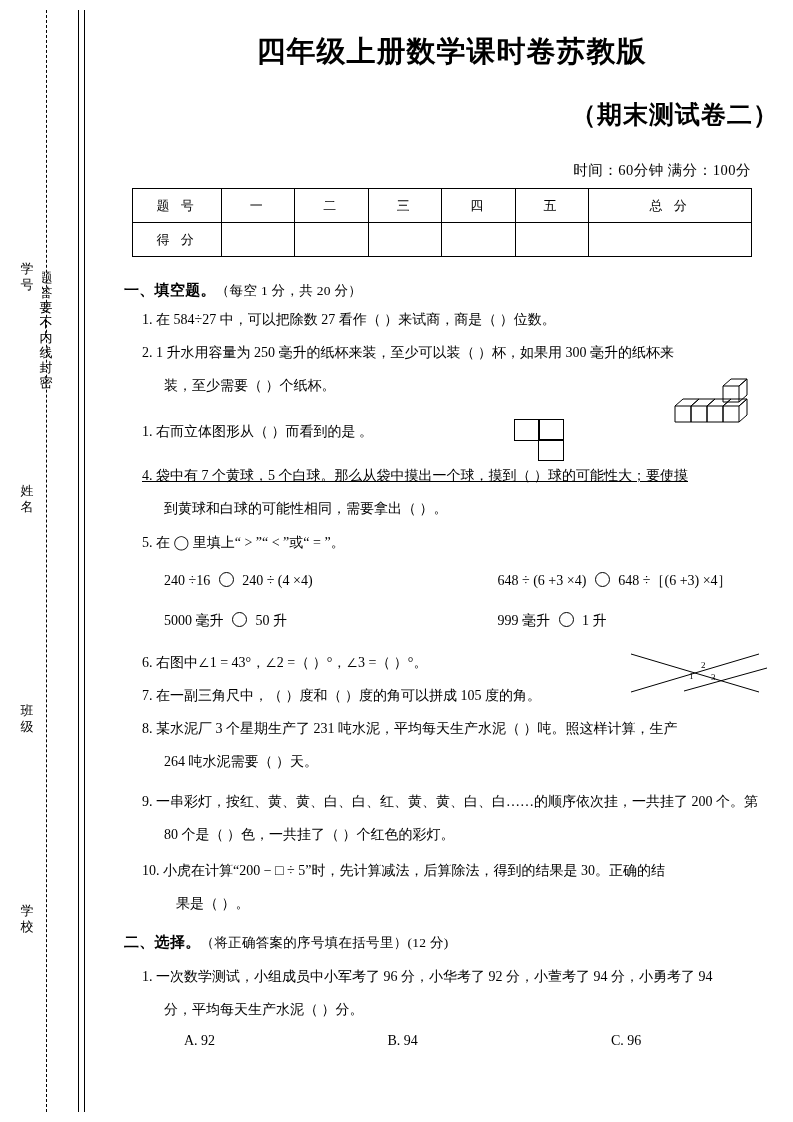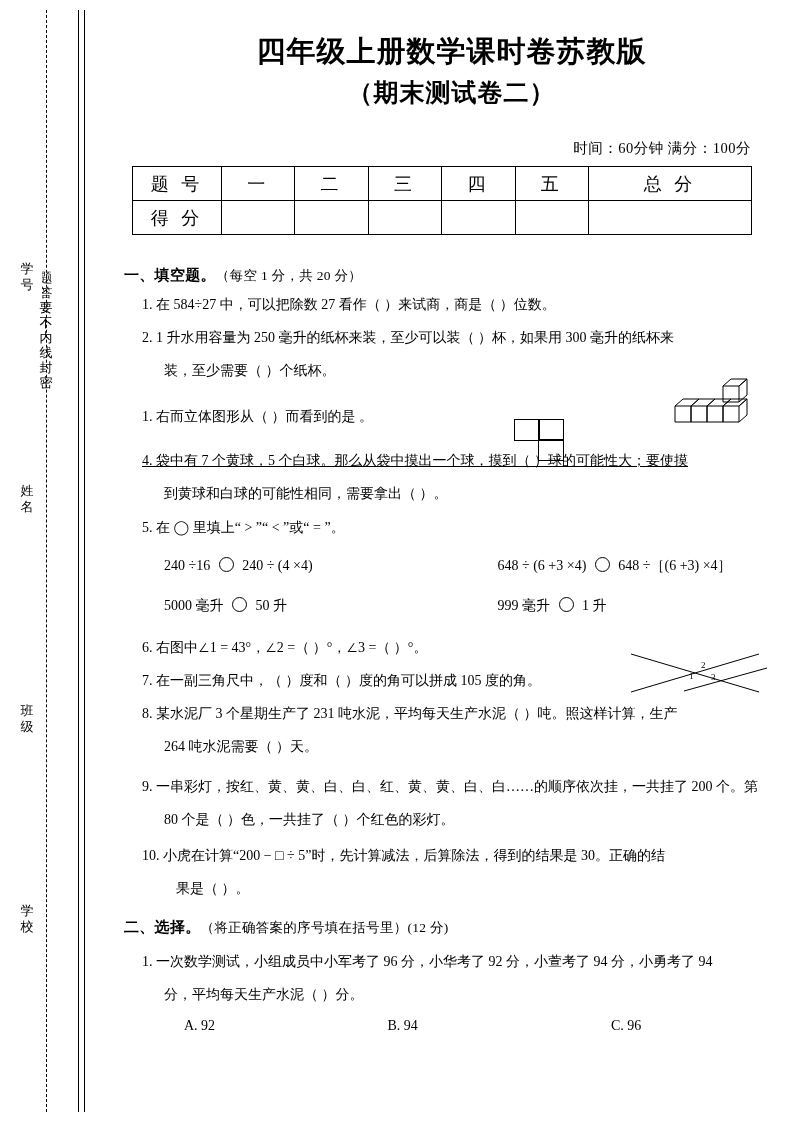--- a/index.html
+++ b/index.html
@@ -78,12 +78,12 @@
     margin-top:8px;
   }
   .title2{
-    text-align:center;
+    text-align:right;
     font-size:25px;
     font-weight:bold;
     letter-spacing:1px;
     font-family:"Liberation Sans", sans-serif;
-    margin-top:4px;
+    margin-top:26px;
   }
   .timeline{
     text-align:right;

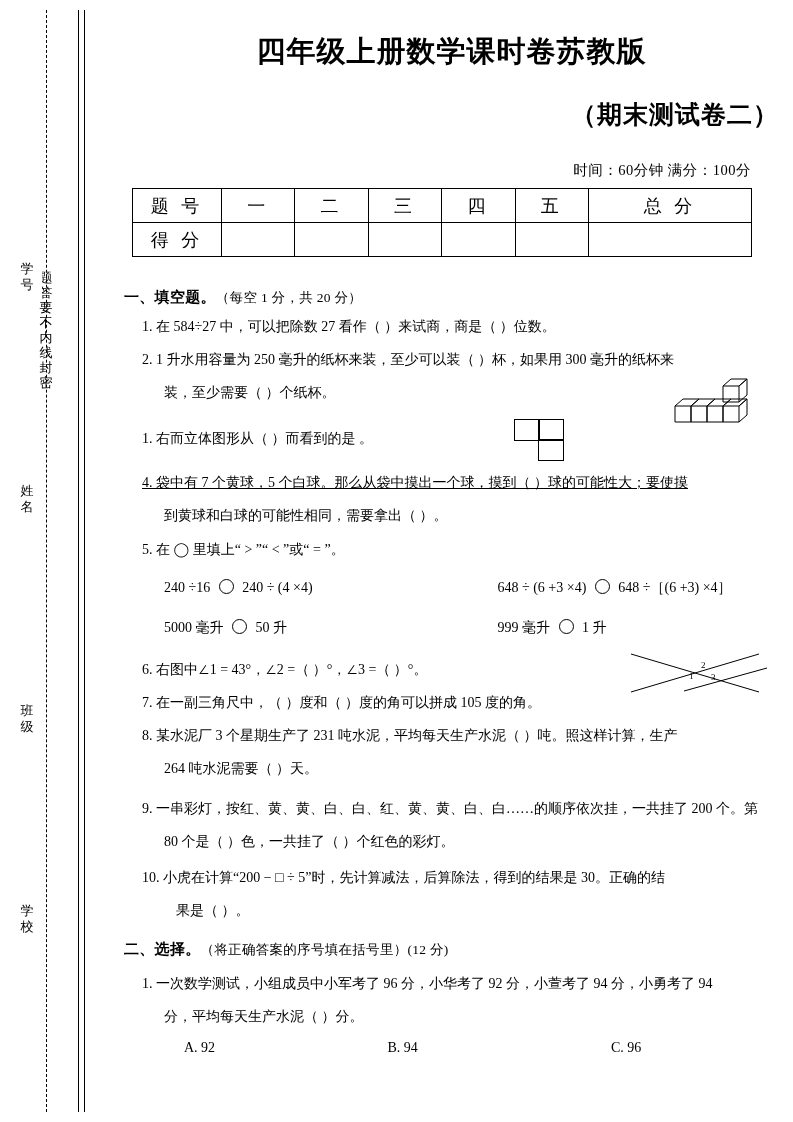--- a/index.html
+++ b/index.html
@@ -103,7 +103,7 @@
     border:1px solid #000;
     height:31px;
     text-align:center;
-    font-size:18px;
+    font-size:13px;
     letter-spacing:4px;
   }
   table.score td.lbl{width:86px;}

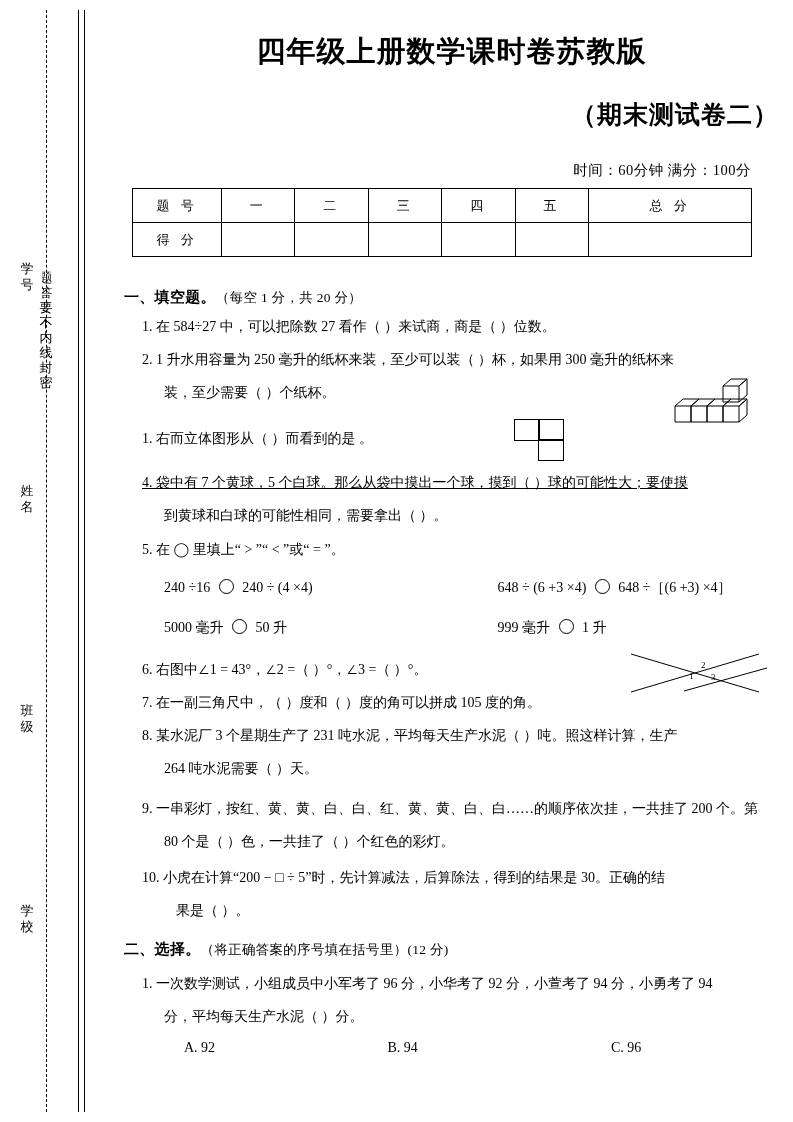--- a/index.html
+++ b/index.html
@@ -111,7 +111,7 @@
   .sec-head{
     font-size:15px;
     font-weight:bold;
-    margin-top:31px;
+    margin-top:24px;
     margin-bottom:2px;
     letter-spacing:0.3px;
   }

